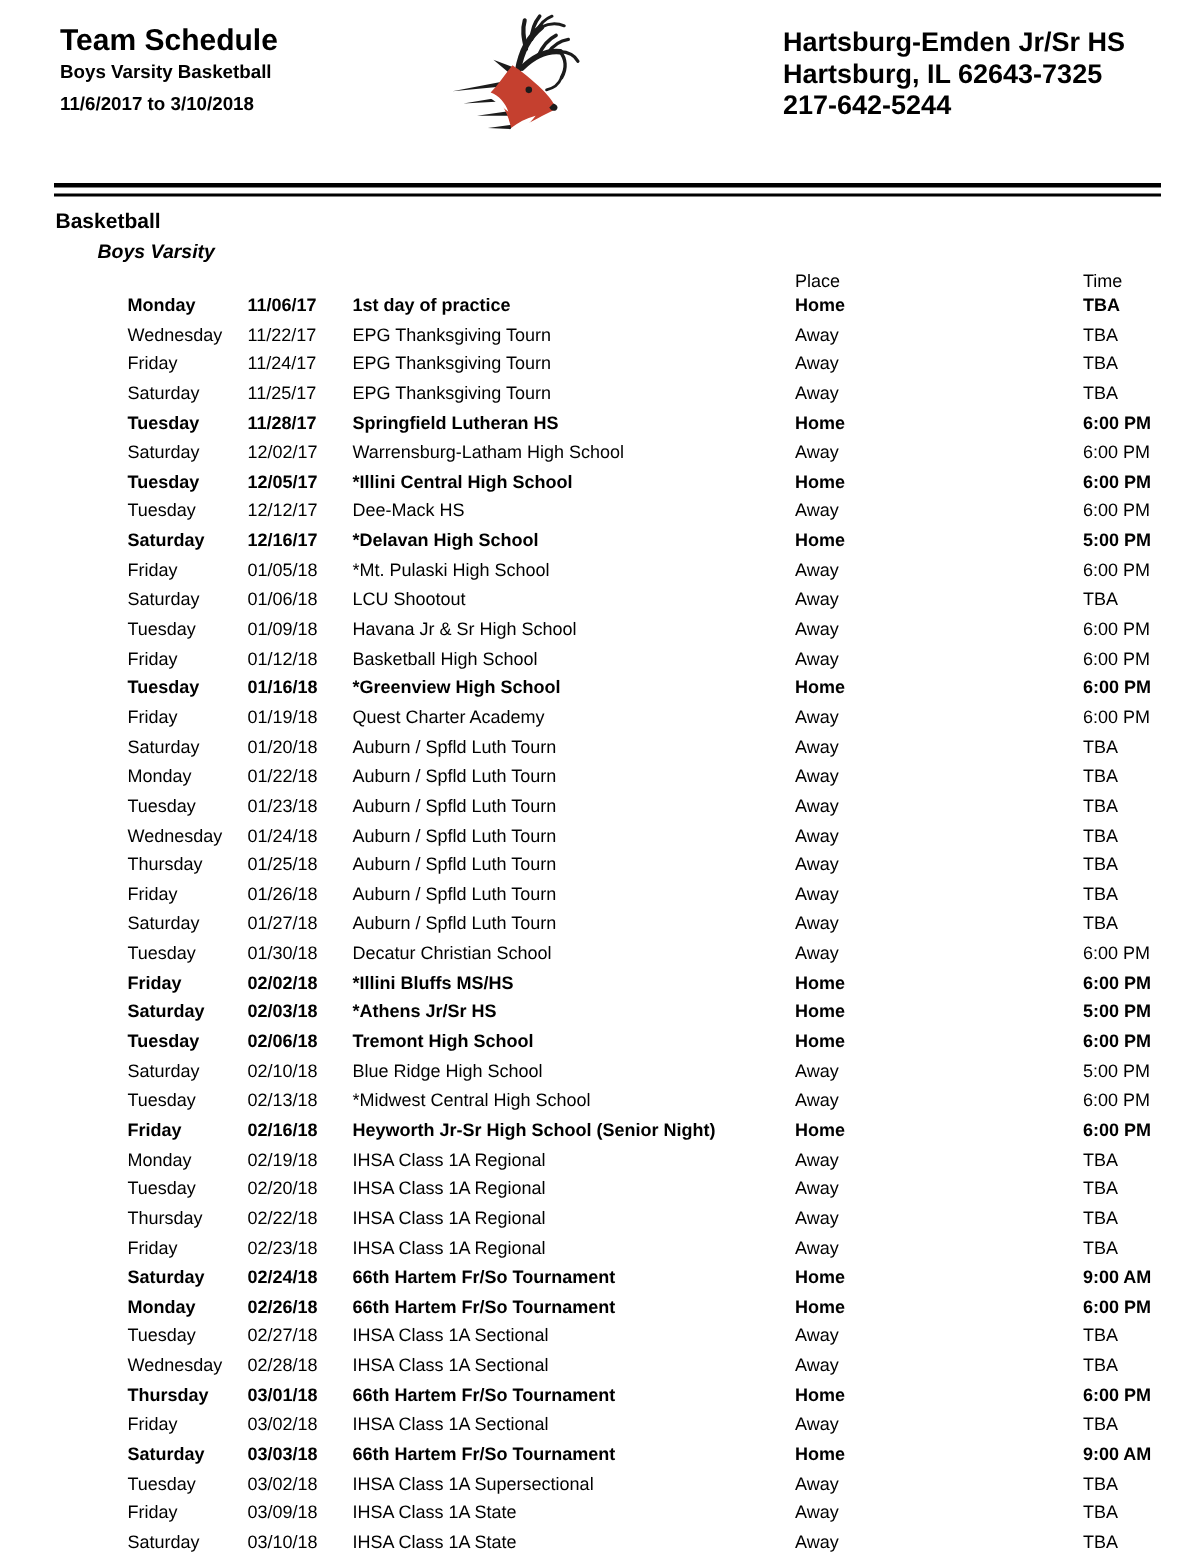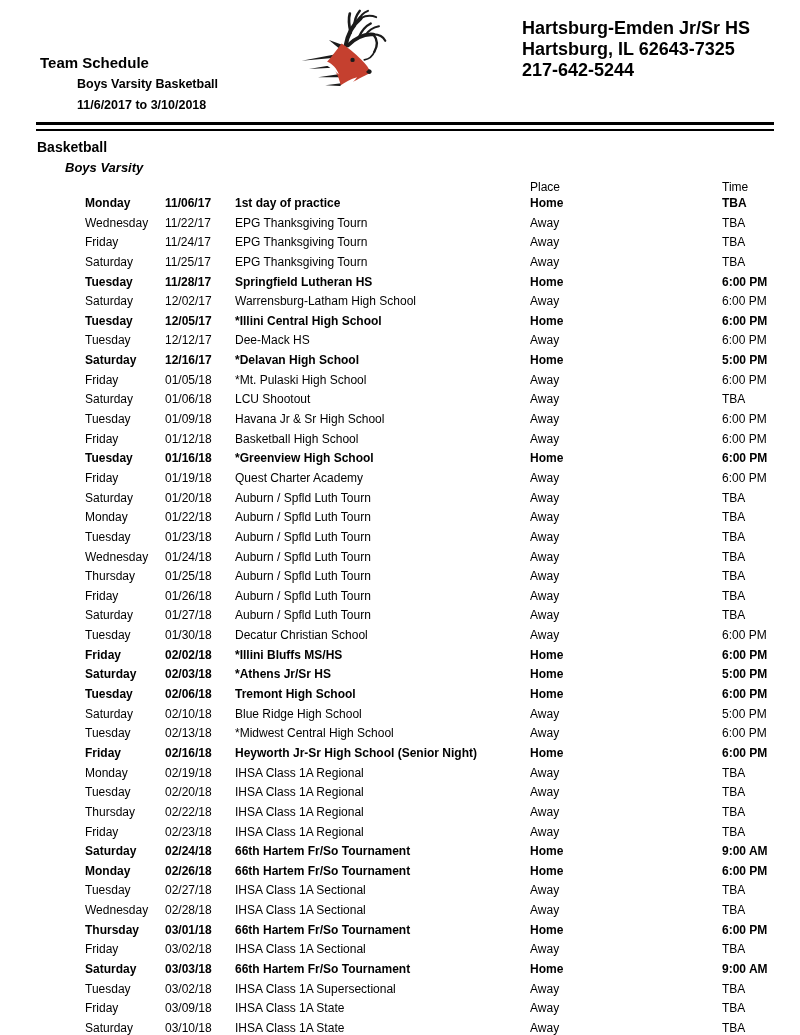--- a/index.html
+++ b/index.html
@@ -7,7 +7,7 @@
         font-family:"Liberation Sans",sans-serif;color:#000;}
   
   .hdr-left{position:absolute;left:40px;top:16px;font-weight:bold;}
-  .hdr-left .t1{font-size:15px;line-height:22px;margin-top:36px;}
+  .hdr-left .t1{font-size:20px;line-height:22px;}
   .hdr-left .t2{font-size:12.5px;line-height:21px;margin-left:37px;}
   .hdr-logo{position:absolute;left:298px;top:6px;width:100px;height:106px;}
   .hdr-right{position:absolute;left:522px;top:18px;font-size:18px;font-weight:bold;line-height:21.2px;}

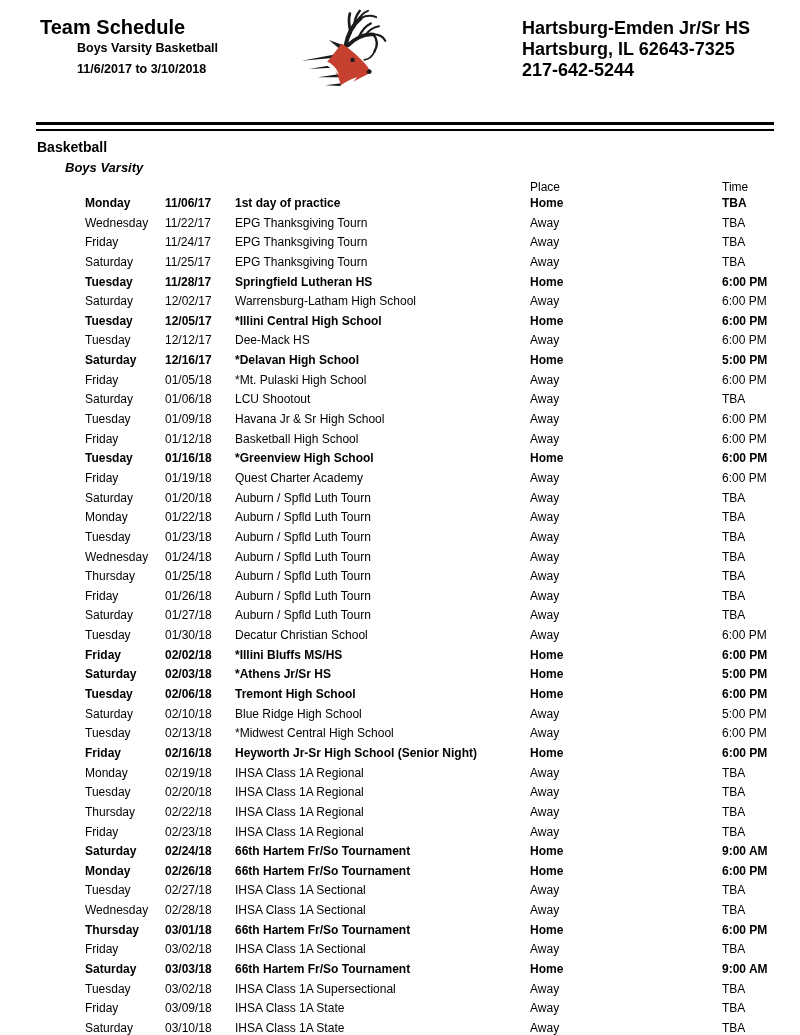--- a/index.html
+++ b/index.html
@@ -8,7 +8,7 @@
   
   .hdr-left{position:absolute;left:40px;top:16px;font-weight:bold;}
   .hdr-left .t1{font-size:20px;line-height:22px;}
-  .hdr-left .t2{font-size:12.5px;line-height:21px;margin-left:37px;}
+  .hdr-left .t2{font-size:12.5px;line-height:21px;}
   .hdr-logo{position:absolute;left:298px;top:6px;width:100px;height:106px;}
   .hdr-right{position:absolute;left:522px;top:18px;font-size:18px;font-weight:bold;line-height:21.2px;}
   

